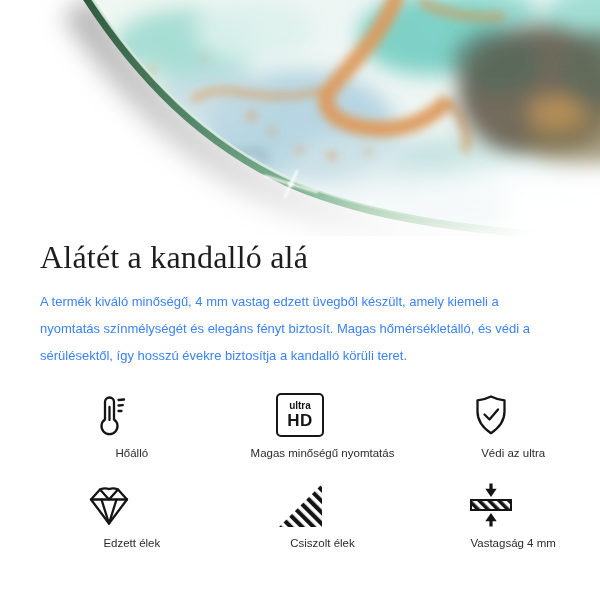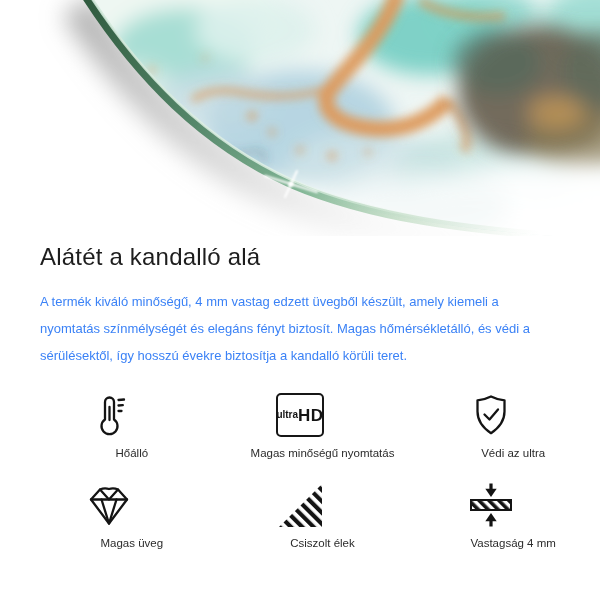--- a/index.html
+++ b/index.html
@@ -11,8 +11,8 @@
   .hero svg{display:block;}
   .content{padding:0 40px;}
   .title{
-    font-family:Liberation Sans, sans-serif;font-weight:400;
-    font-size:24px;line-height:36px;color:#1d1d1d;margin:3px 0 0;letter-spacing:.2px;
+    font-family:Liberation Serif, serif;font-weight:400;
+    font-size:32px;line-height:36px;color:#1d1d1d;margin:3px 0 0;letter-spacing:.2px;
   }
   .t-line{display:block;}
   .desc{

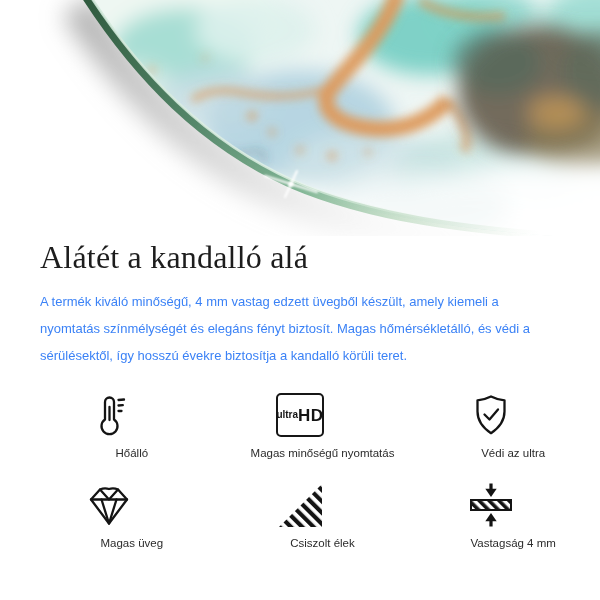--- a/index.html
+++ b/index.html
@@ -26,7 +26,7 @@
   .feature-label{margin-top:8px;font-size:11.5px;color:#2b2b2b;white-space:nowrap;padding-left:45px;}
   .hd-box{
     width:44px;height:40px;border:2.5px solid #161616;border-radius:5px;
-    display:flex;align-items:center;justify-content:center;
+    display:flex;flex-direction:column;align-items:center;justify-content:center;
     font-weight:bold;line-height:1;color:#141414;
   }
   .hd-top{font-size:10px;}

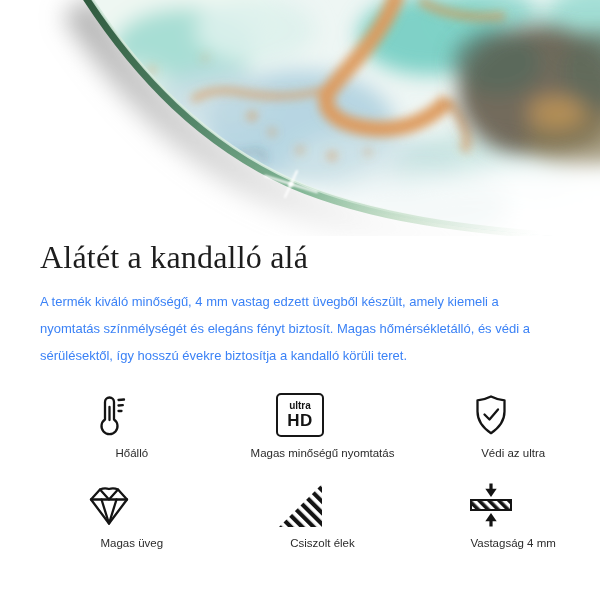--- a/index.html
+++ b/index.html
@@ -189,7 +189,7 @@
             <path class="ic" stroke-width="1.8" d="M22,40.5 L14.5,16.5 M22,40.5 L29.5,16.5"></path>
           </svg>
         </div>
-        <div class="feature-label">Magas üveg</div>
+        <div class="feature-label">Edzett élek</div>
       </div>
 
       <div class="feature">

